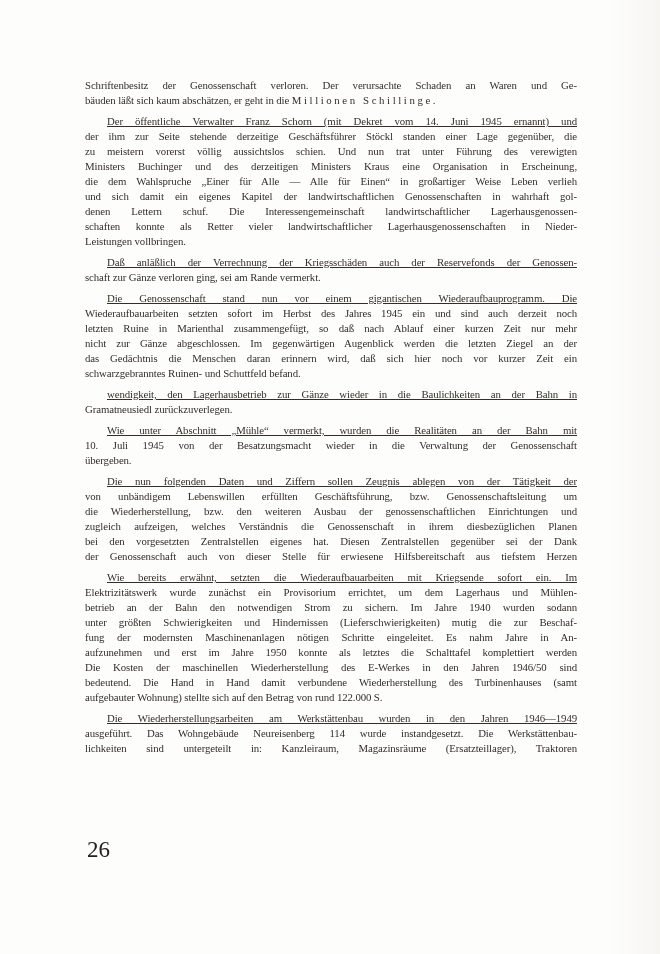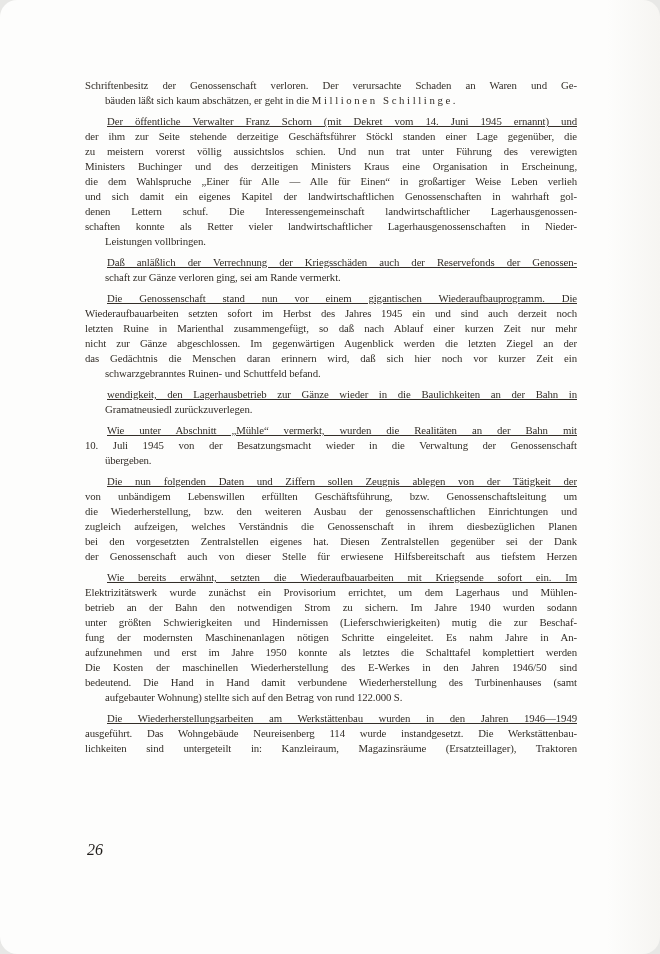--- a/index.html
+++ b/index.html
@@ -17,7 +17,6 @@
       #fdfdfc;
     overflow: hidden;
     font-family: "Liberation Serif", "DejaVu Serif", serif;
-    border-radius: 17px;
   }
   .text-block {
     position: absolute;

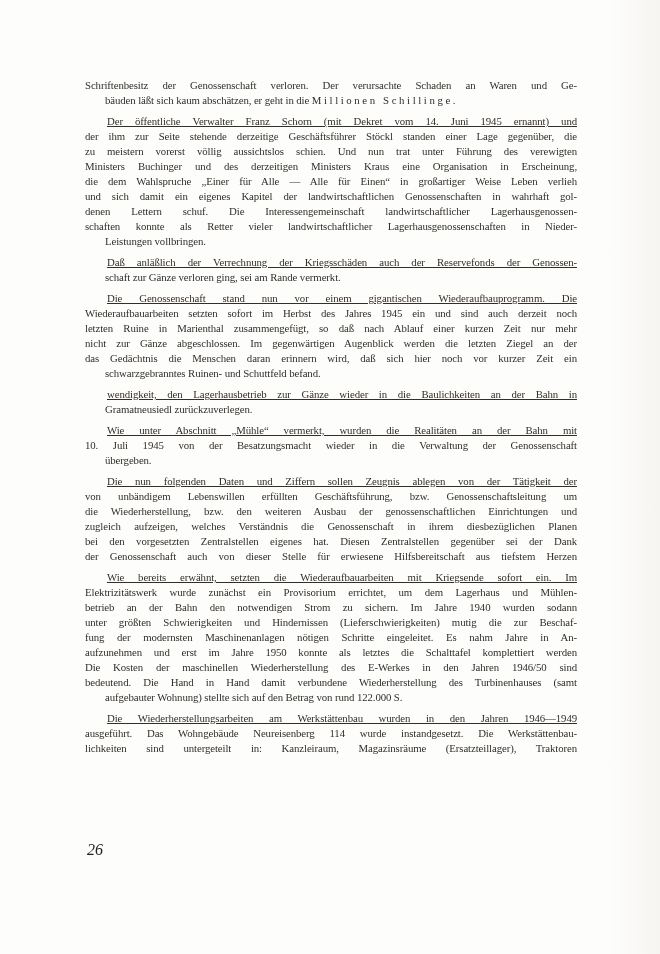--- a/index.html
+++ b/index.html
@@ -45,7 +45,6 @@
   .line.last {
     text-align: justify;
     text-align-last: left;
-    margin-left: 20px;
   }
   .spaced {
     letter-spacing: 2.6px;

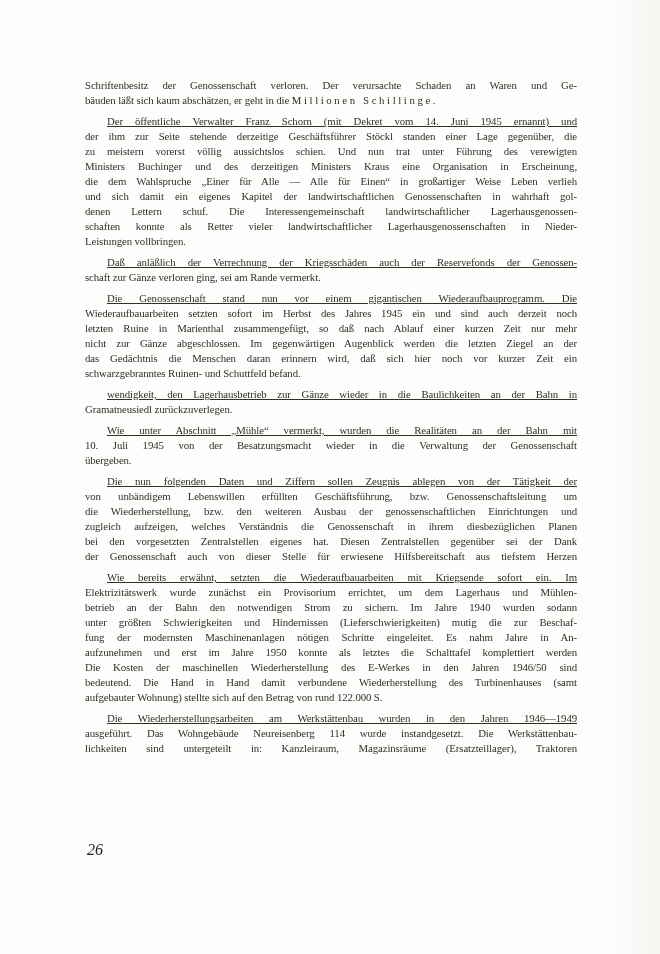--- a/index.html
+++ b/index.html
@@ -53,11 +53,10 @@
     position: absolute;
     left: 87px;
     top: 840px;
-    font-size: 16px;
+    font-size: 23px;
     line-height: 20px;
     color: #221f1c;
     font-weight: 500;
-    font-style: italic;
   }
 </style>
 </head>

